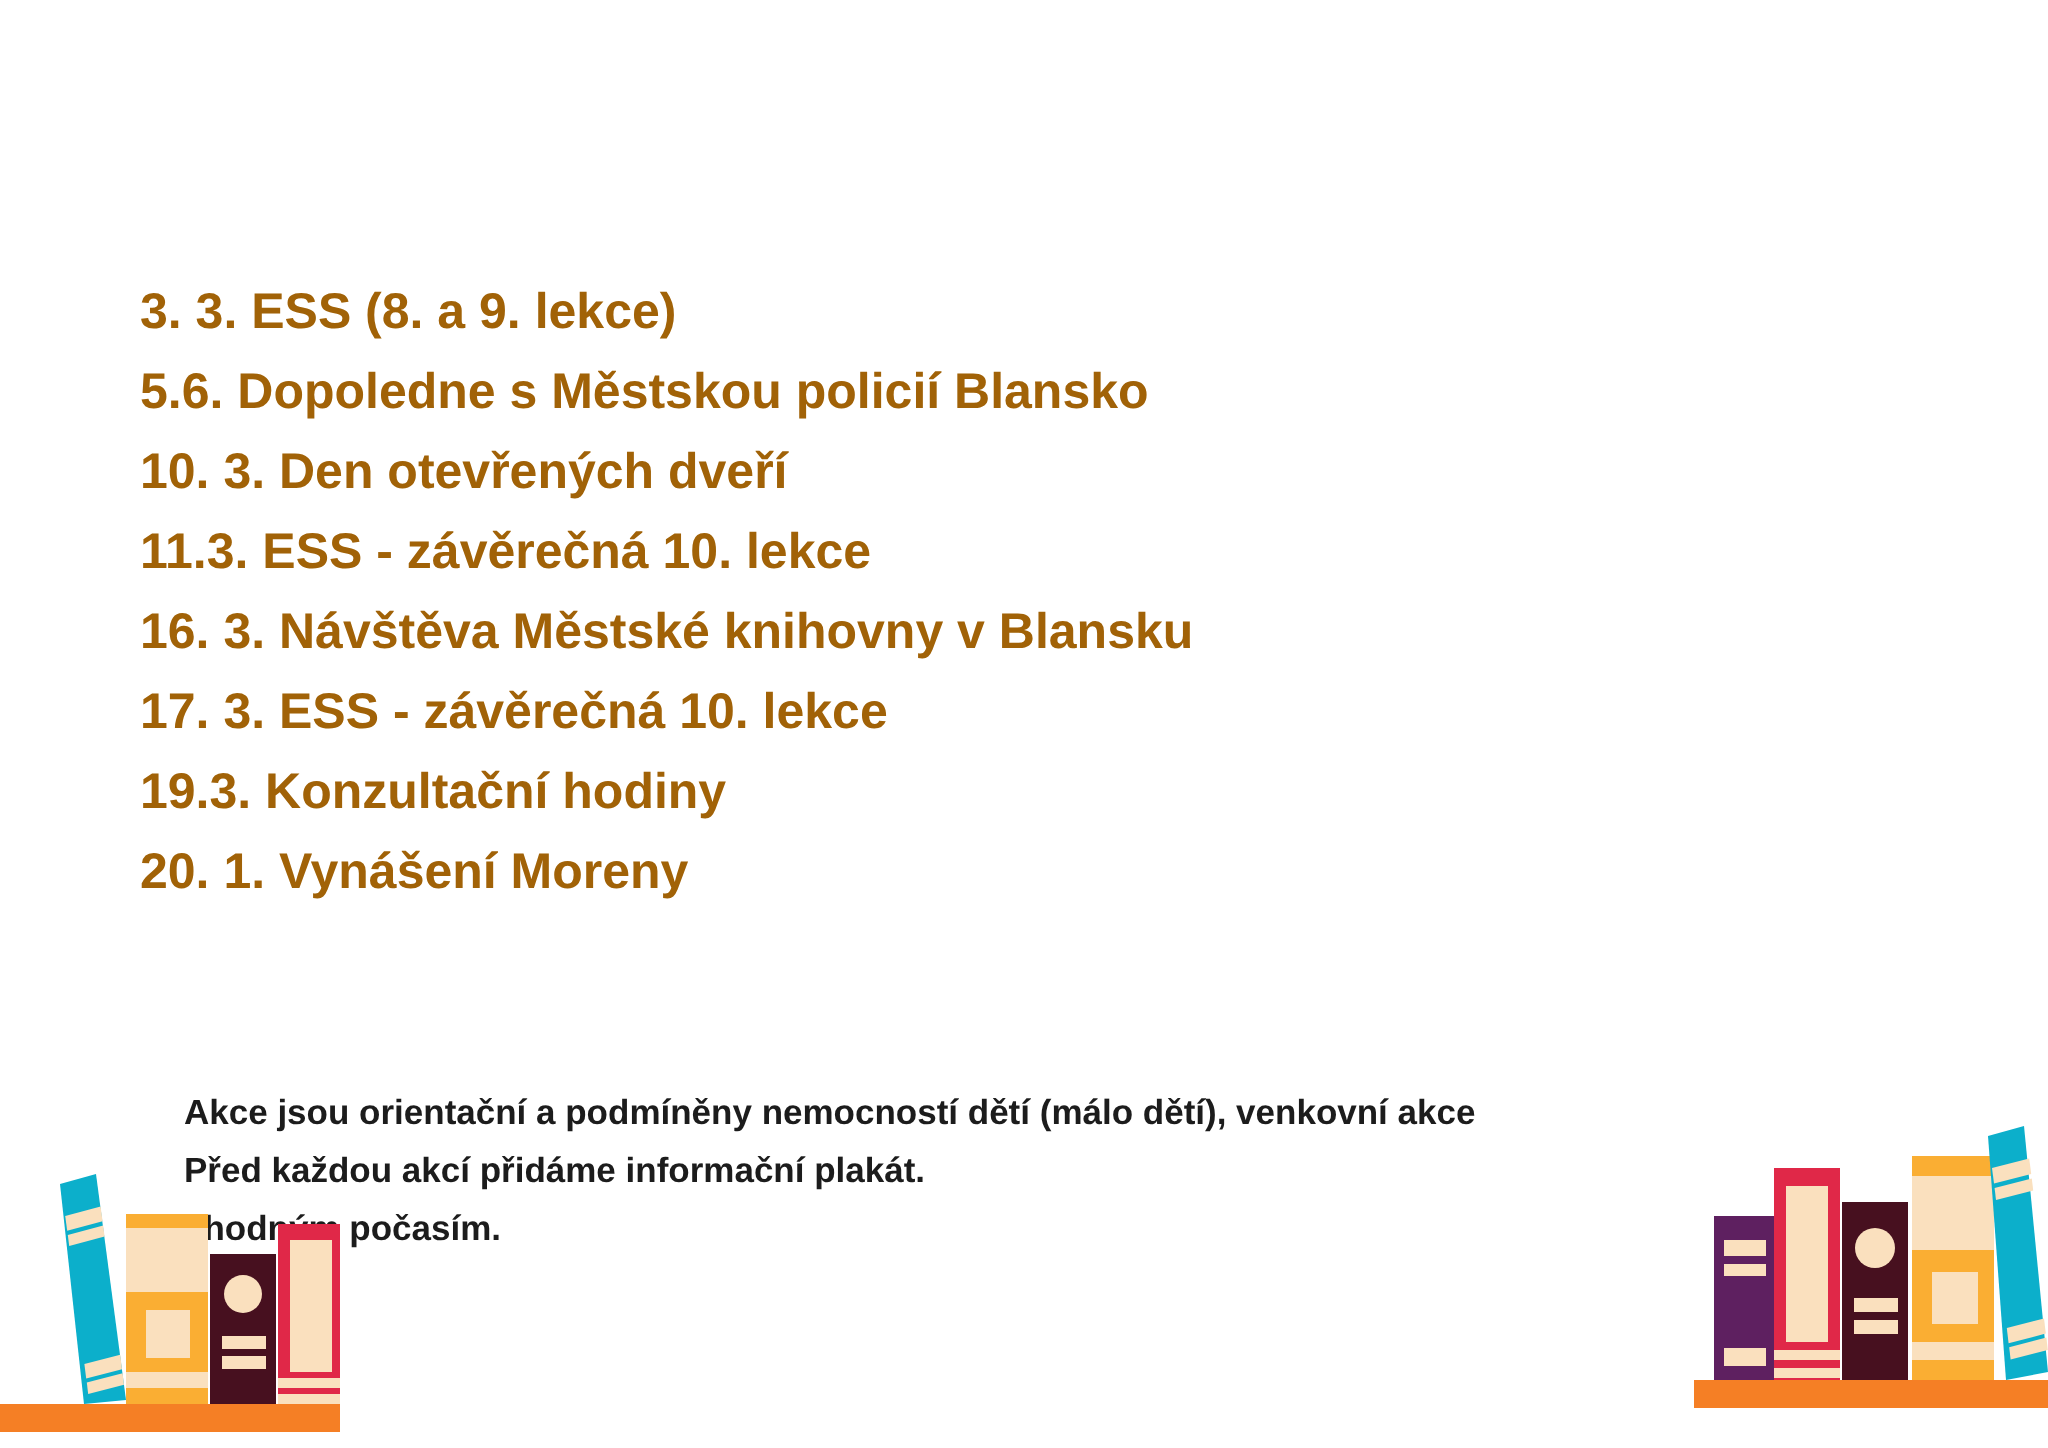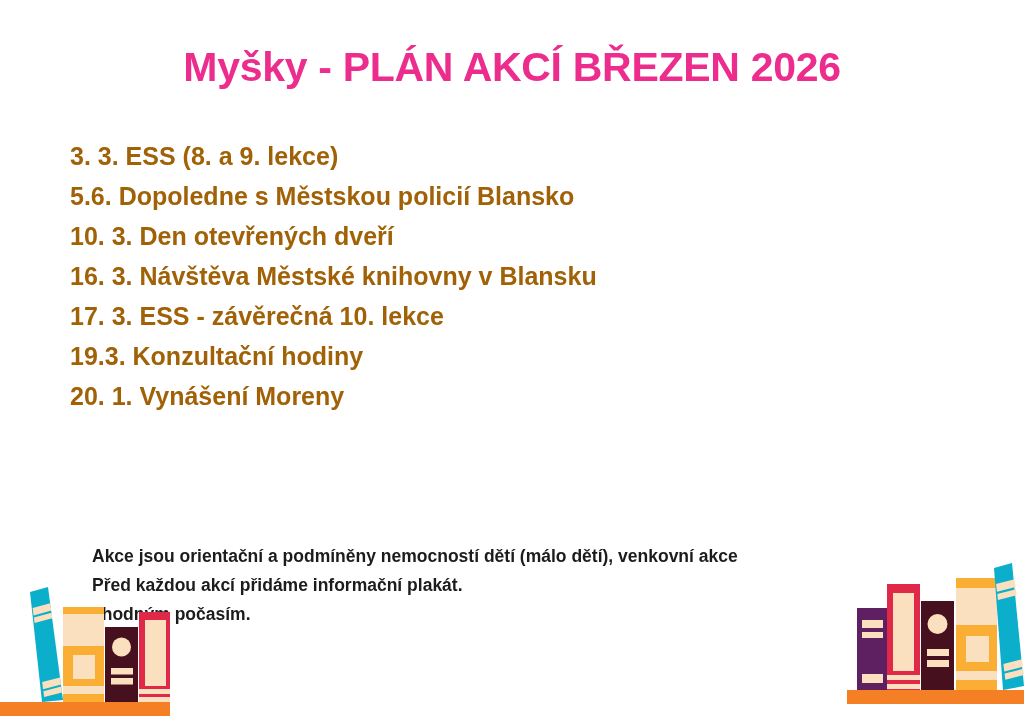--- a/index.html
+++ b/index.html
@@ -80,7 +80,6 @@
 
 <div id="poster">
 
-  <div id="title">Myšky - PLÁN AKCÍ BŘEZEN 2026</div>
 
   <ul id="event-list">
     <li>3. 3. ESS (8. a 9. lekce)</li>

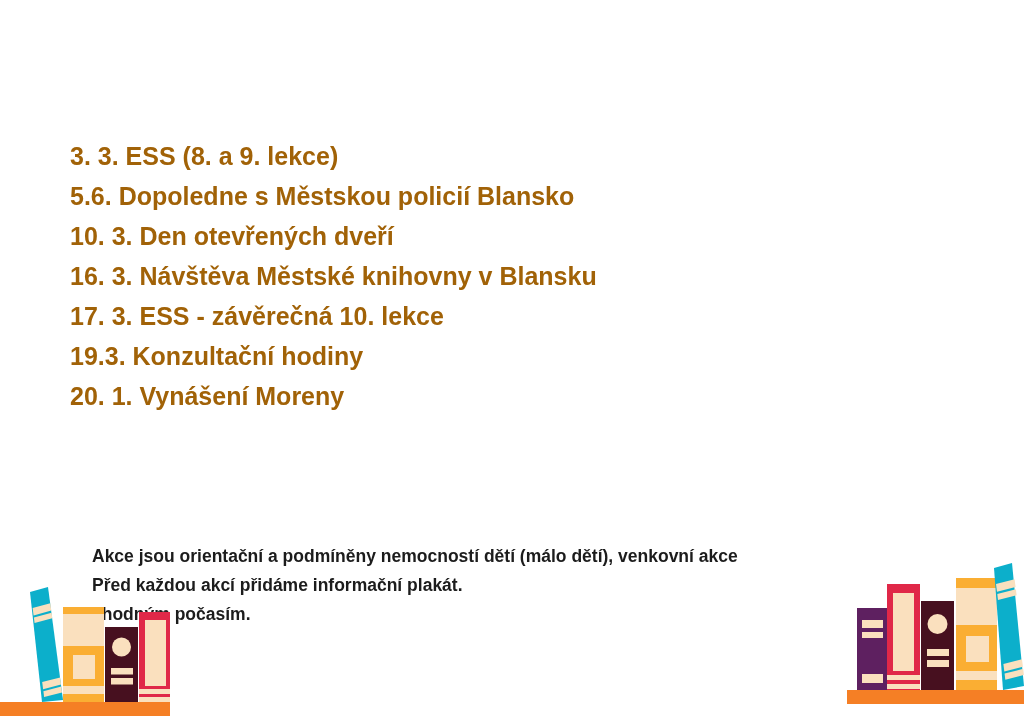--- a/index.html
+++ b/index.html
@@ -85,6 +85,7 @@
     <li>3. 3. ESS (8. a 9. lekce)</li>
     <li>5.6. Dopoledne s Městskou policií Blansko</li>
     <li>10. 3. Den otevřených dveří</li>
+    <li>11.3. ESS - závěrečná 10. lekce</li>
     <li>16. 3. Návštěva Městské knihovny v Blansku</li>
     <li>17. 3. ESS - závěrečná 10. lekce</li>
     <li>19.3. Konzultační hodiny</li>

